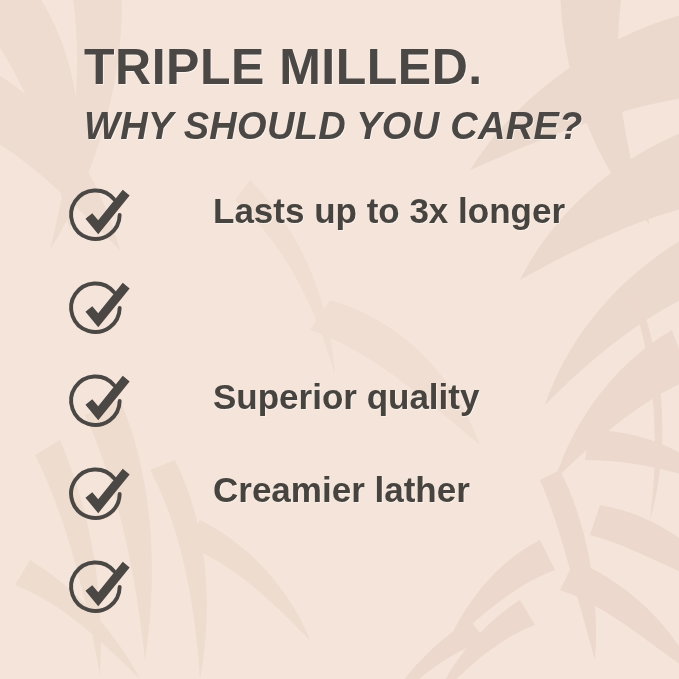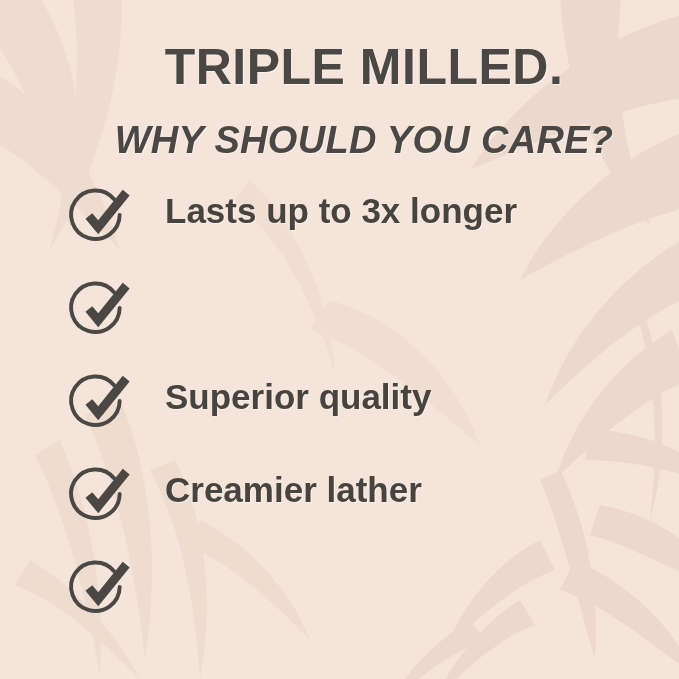--- a/index.html
+++ b/index.html
@@ -34,7 +34,6 @@
     position: absolute;
     inset: 0;
     padding: 2px;
-    text-align: center;
   }
 
   .headline-block {

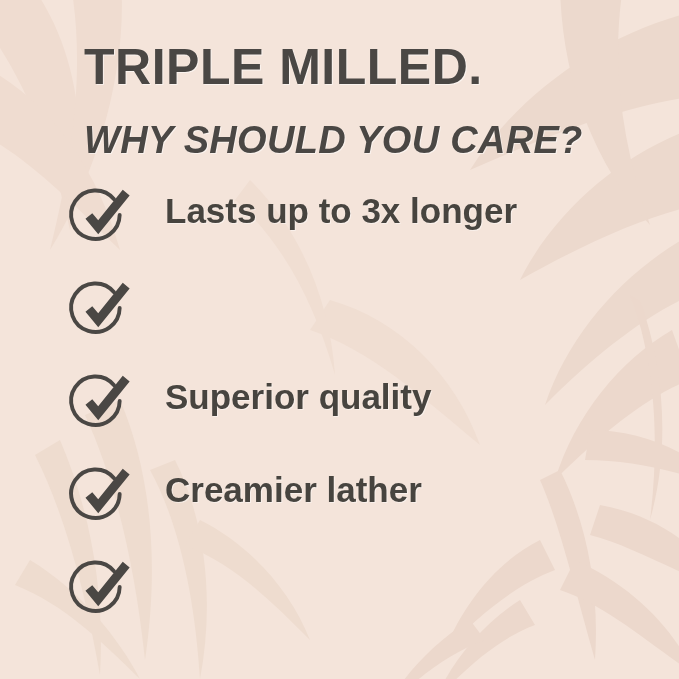--- a/index.html
+++ b/index.html
@@ -56,7 +56,7 @@
   }
 
   .subhead {
-    margin: 28px 0 0 0;
+    margin: 14px 0 0 0;
     font-size: 38px;
     line-height: 1.05;
     font-weight: 700;

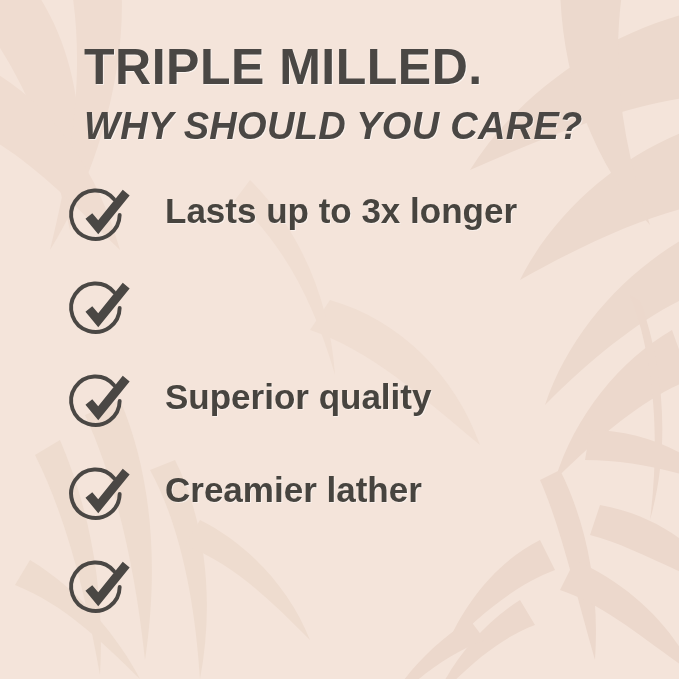--- a/index.html
+++ b/index.html
@@ -82,6 +82,7 @@
     display: flex;
     align-items: flex-start;
     height: 93px;
+    gap: 48px;
   }
 
   .check-icon {

